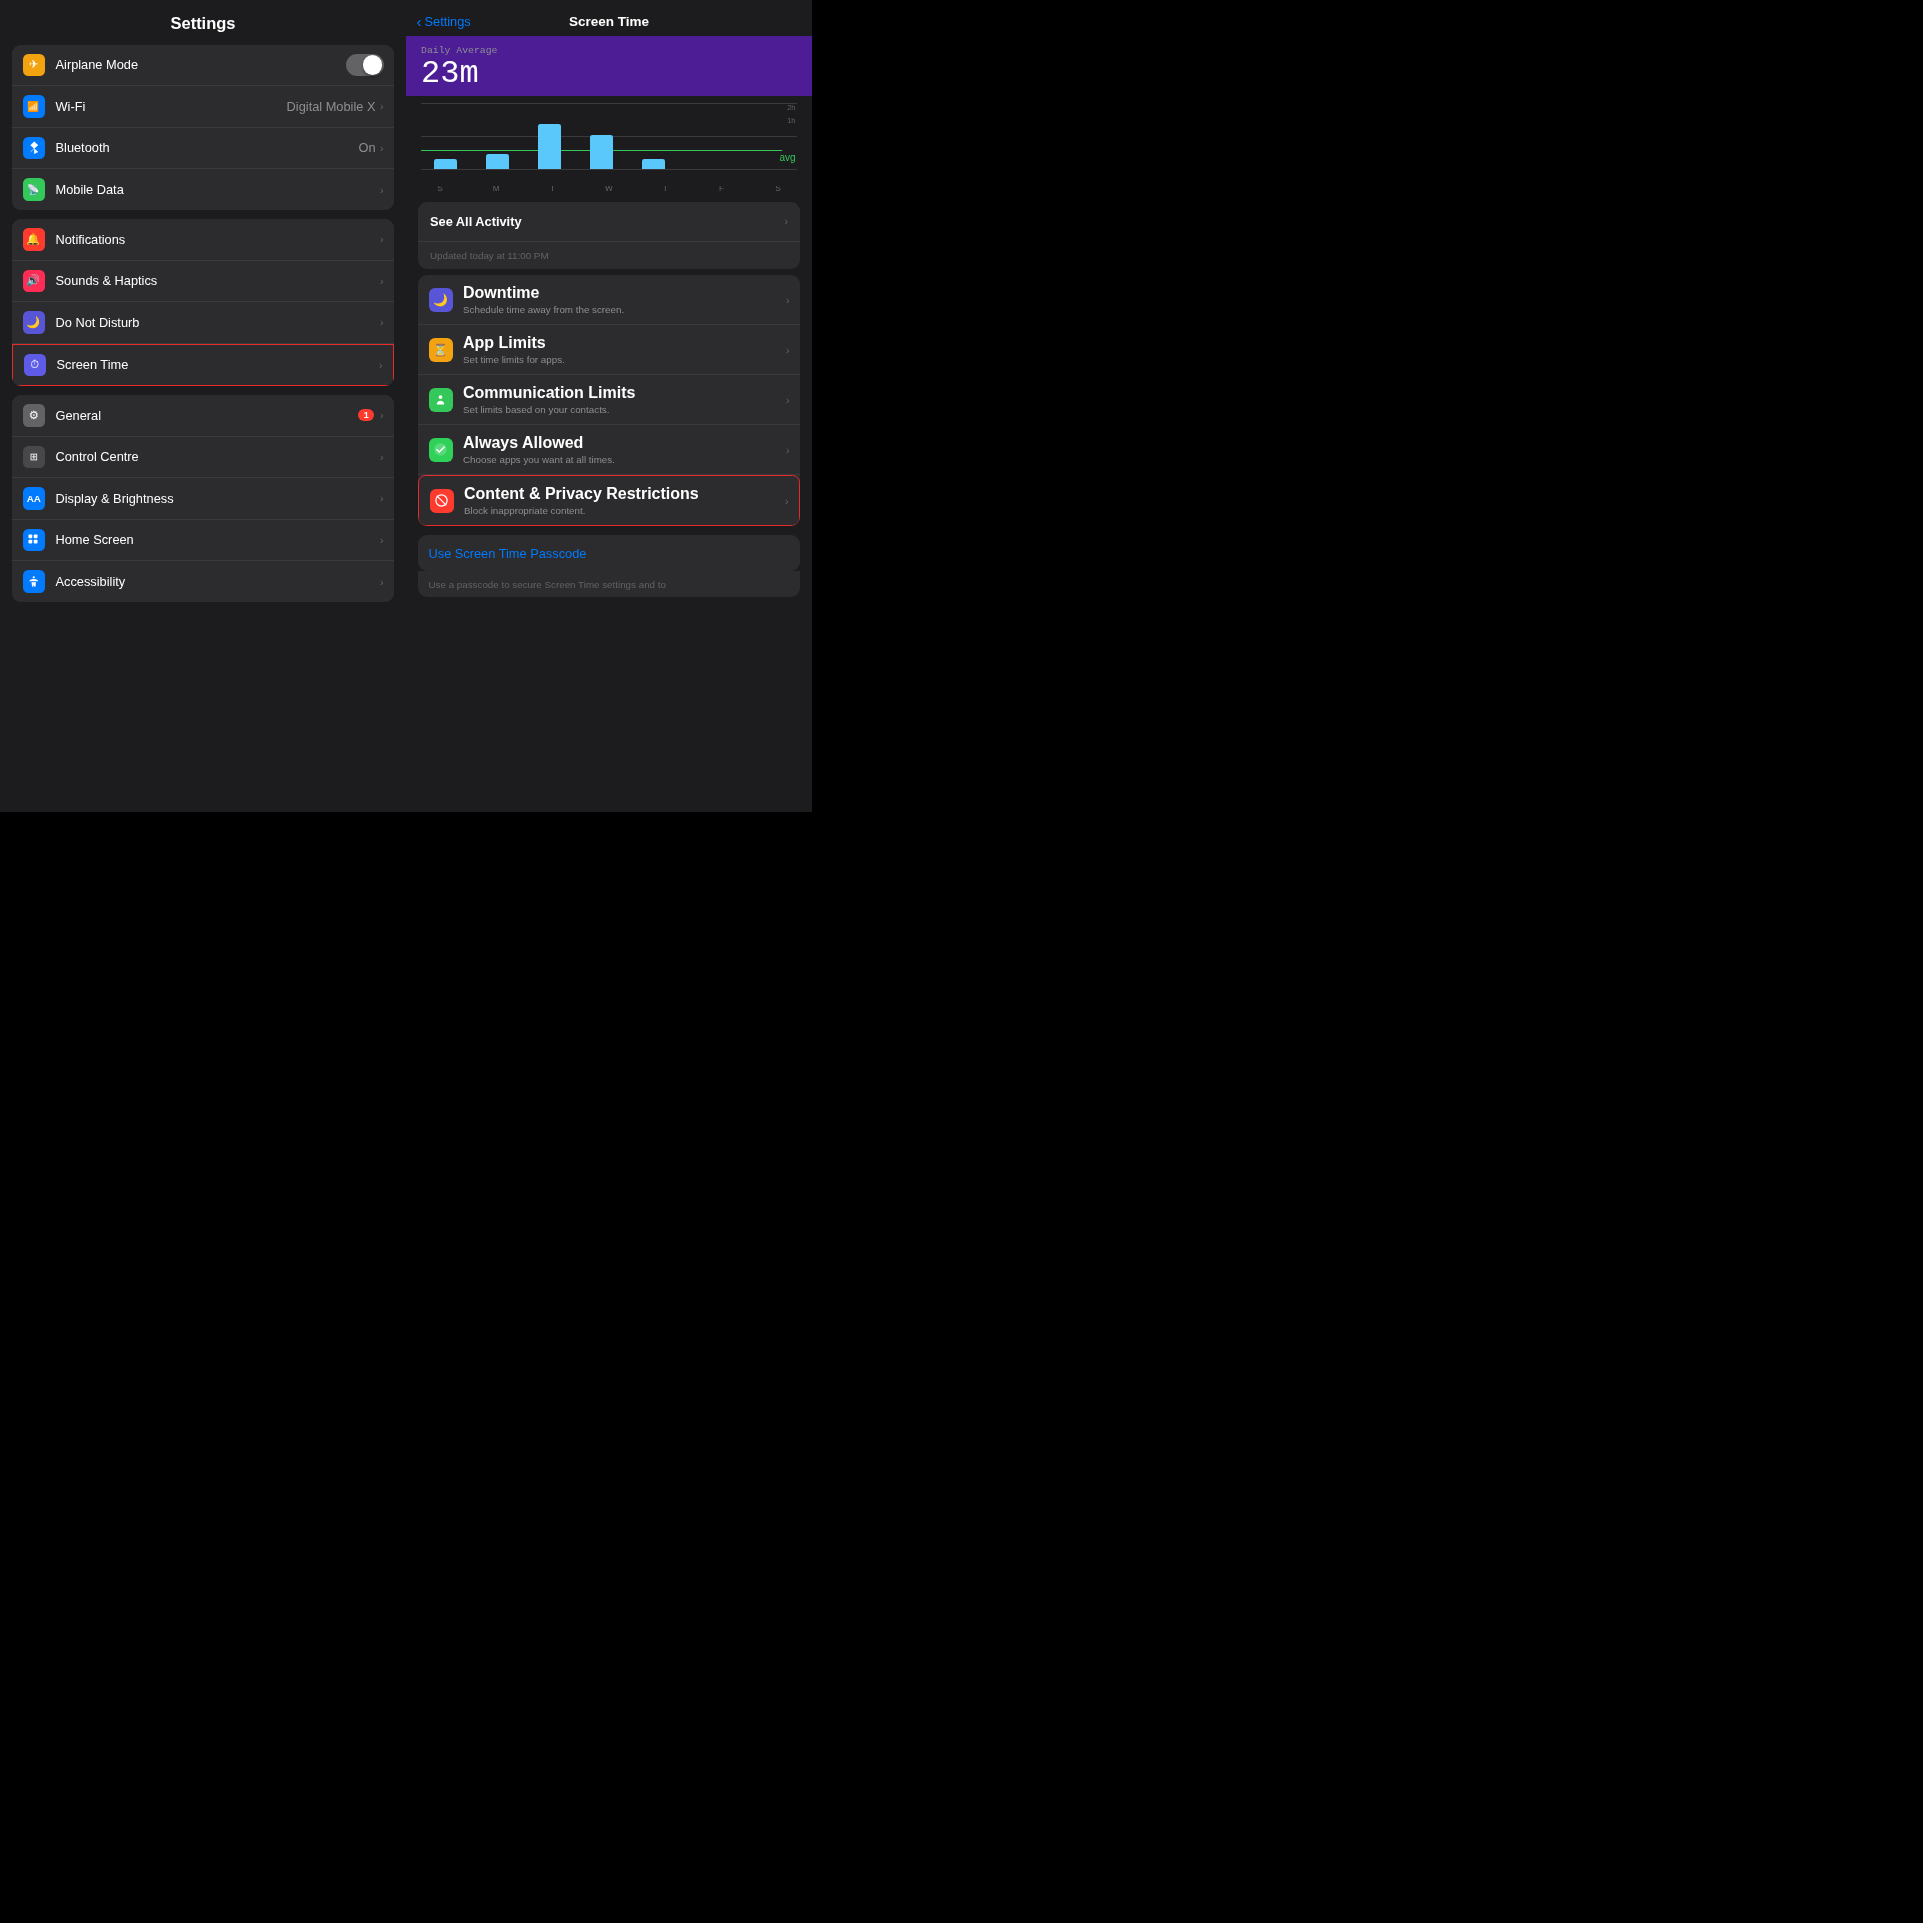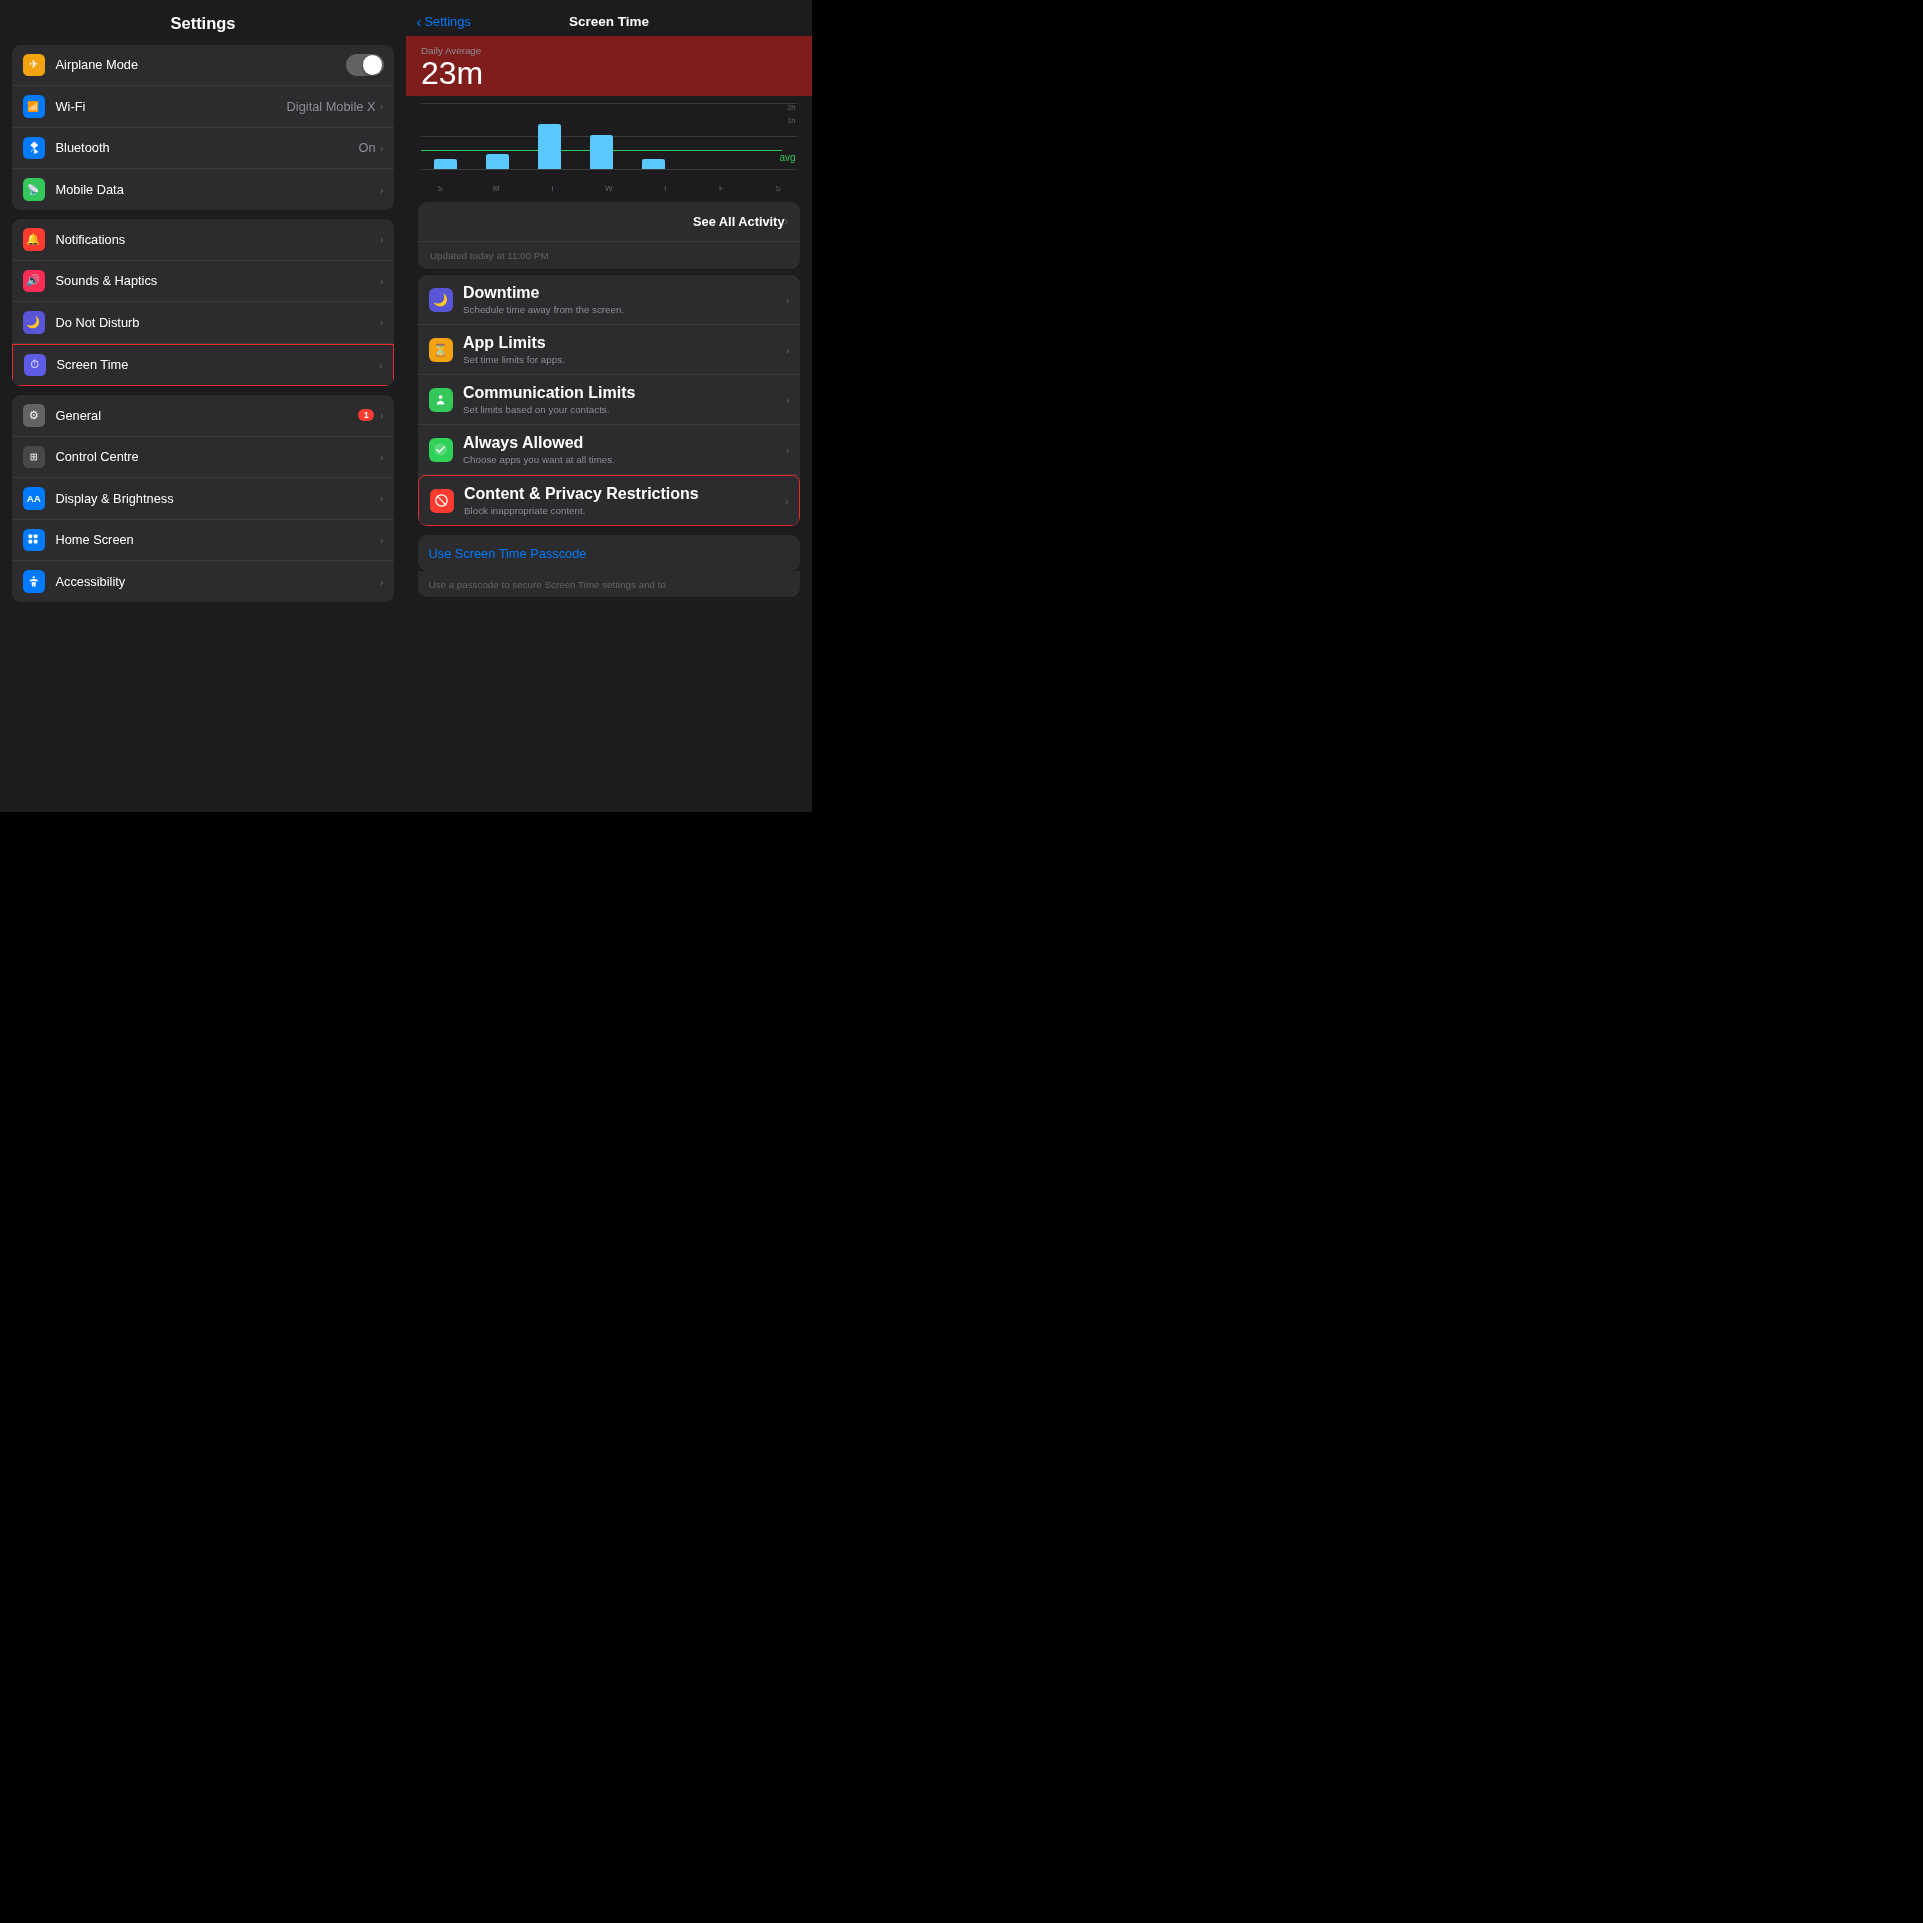--- a/index.html
+++ b/index.html
@@ -167,8 +167,9 @@
     }
 
     .screen-time-stats {
-      background: #7f1d1d;
+      background: #4c1d95;
       padding: 9px 15px 4.5px 15px;
+      font-family: Liberation Mono, monospace;
     }
     .daily-avg-label {
       color: #8e8e93;

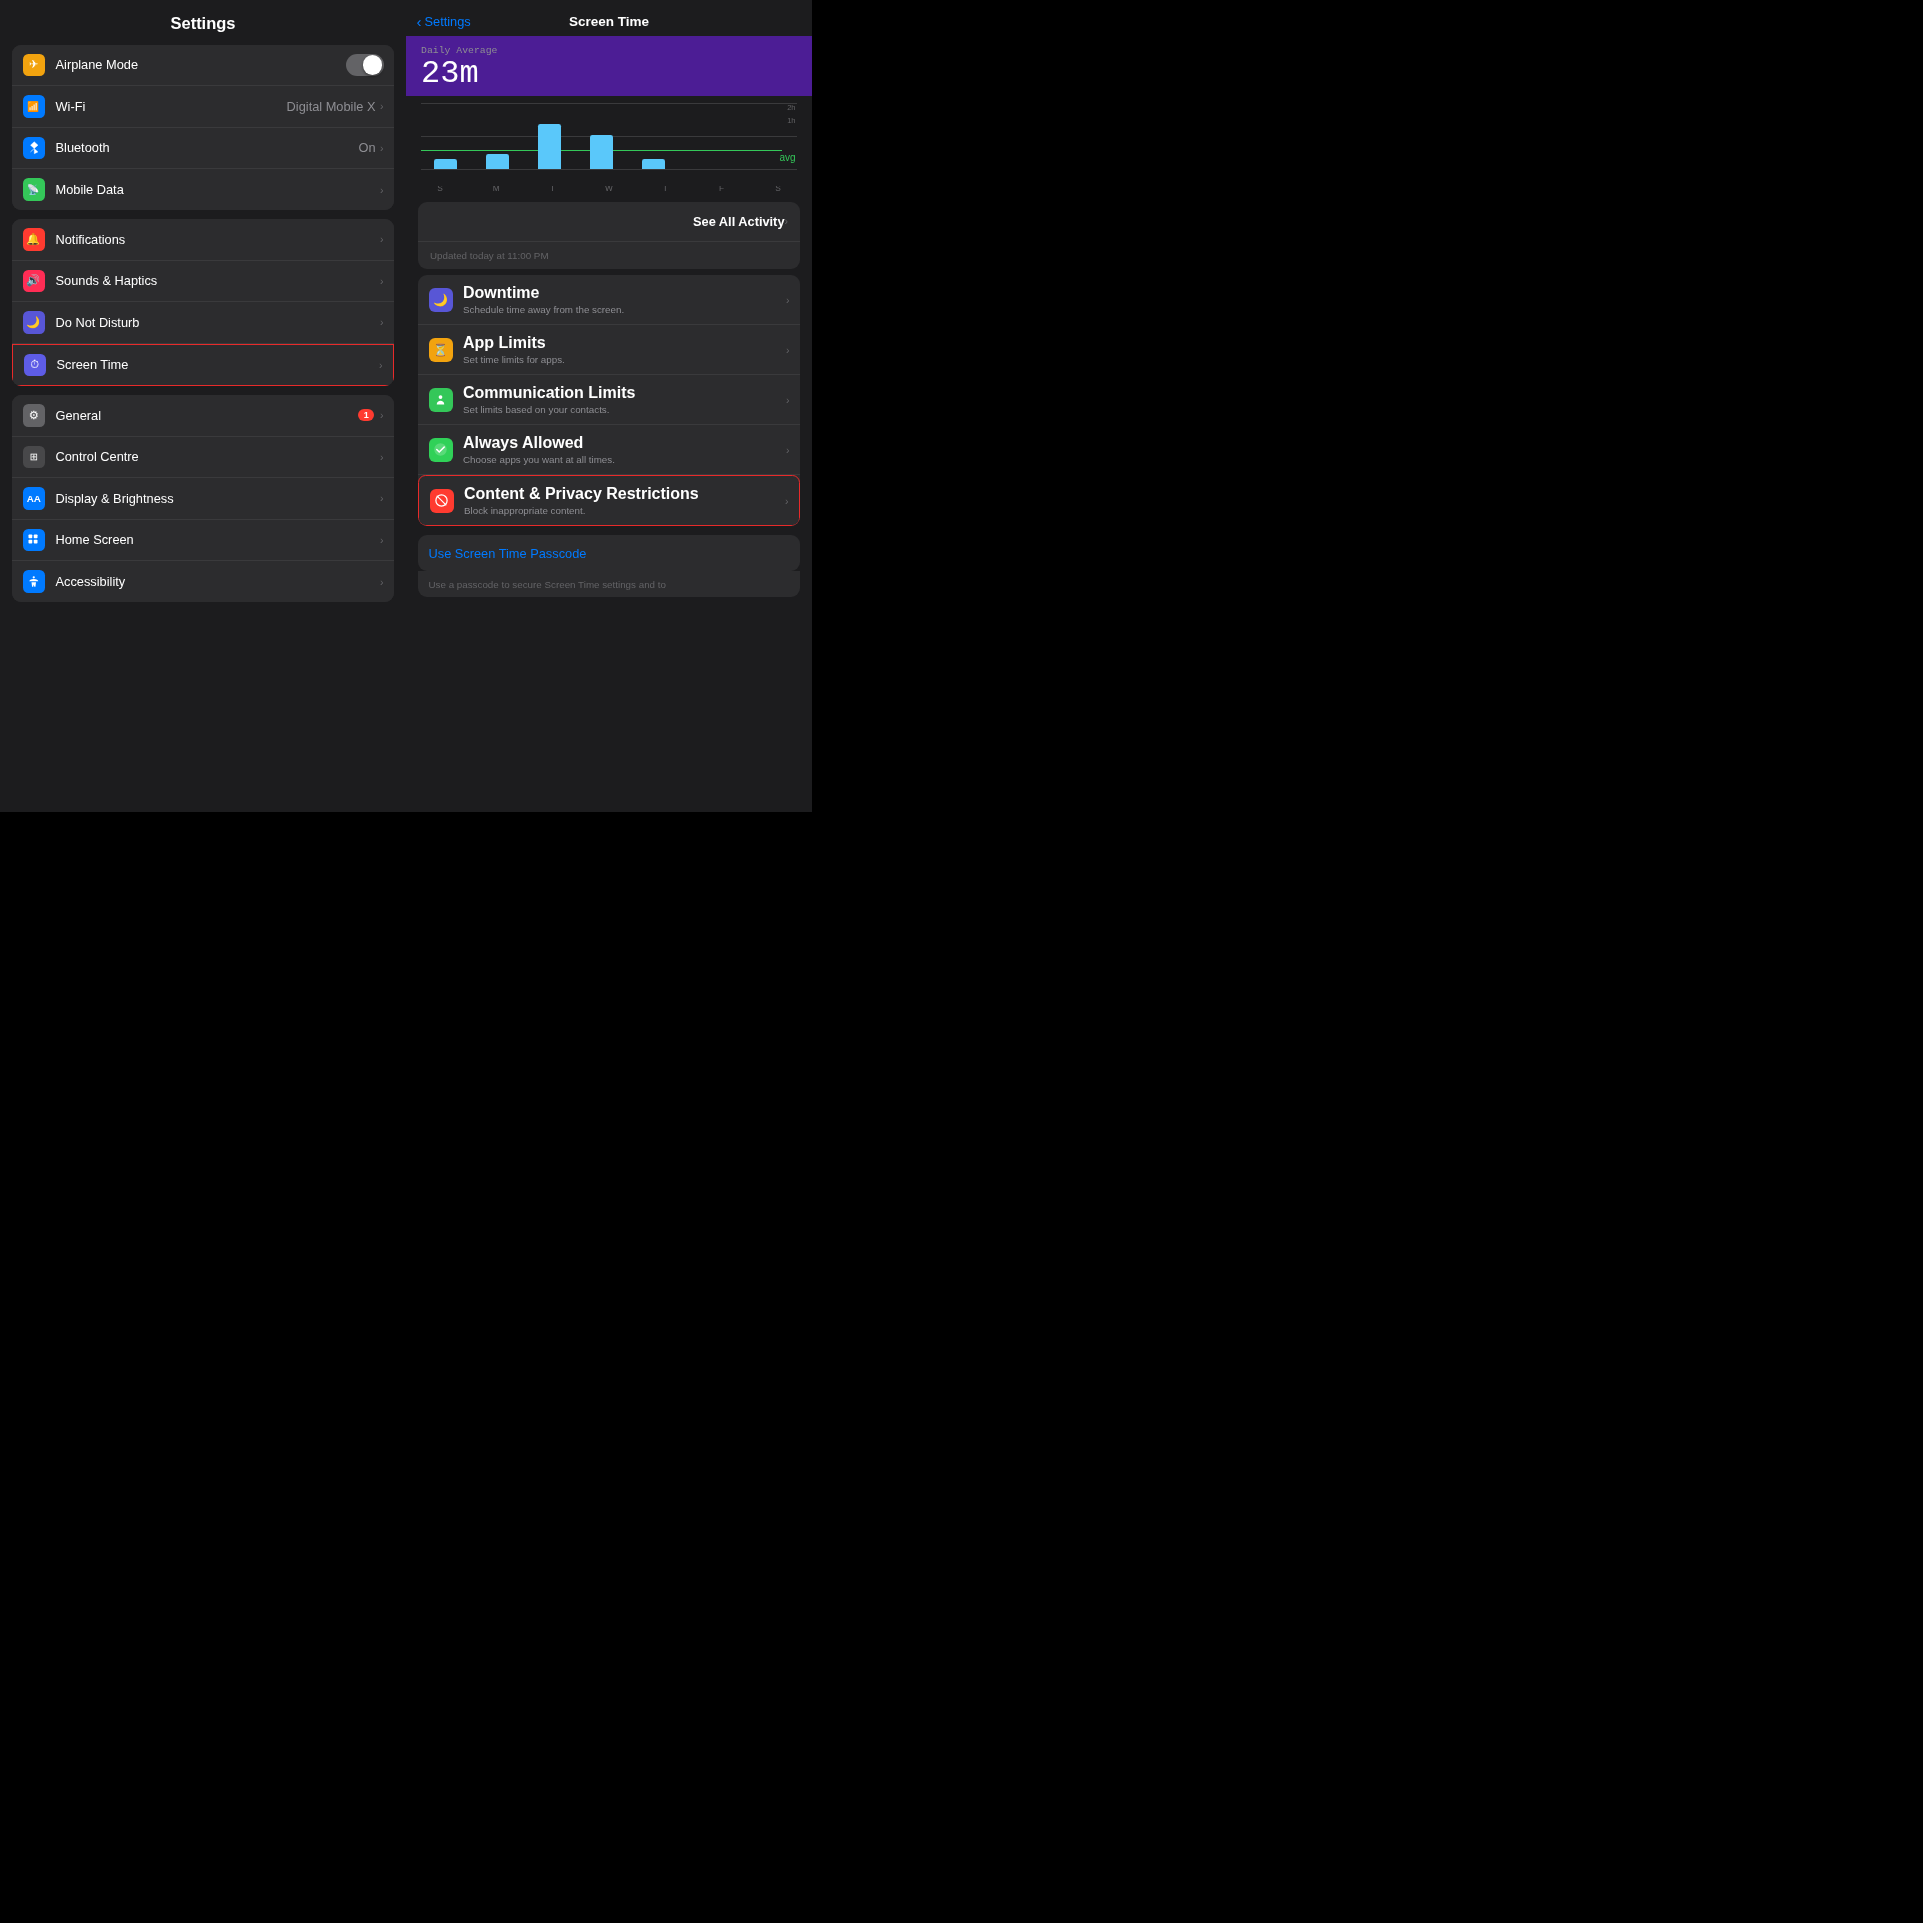--- a/index.html
+++ b/index.html
@@ -269,7 +269,6 @@
       color: #fff;
       font-size: 12.8px;
       font-weight: 600;
-      text-align: right;
     }
     .updated-row {
       padding: 6px 12px 7.5px 12px;

